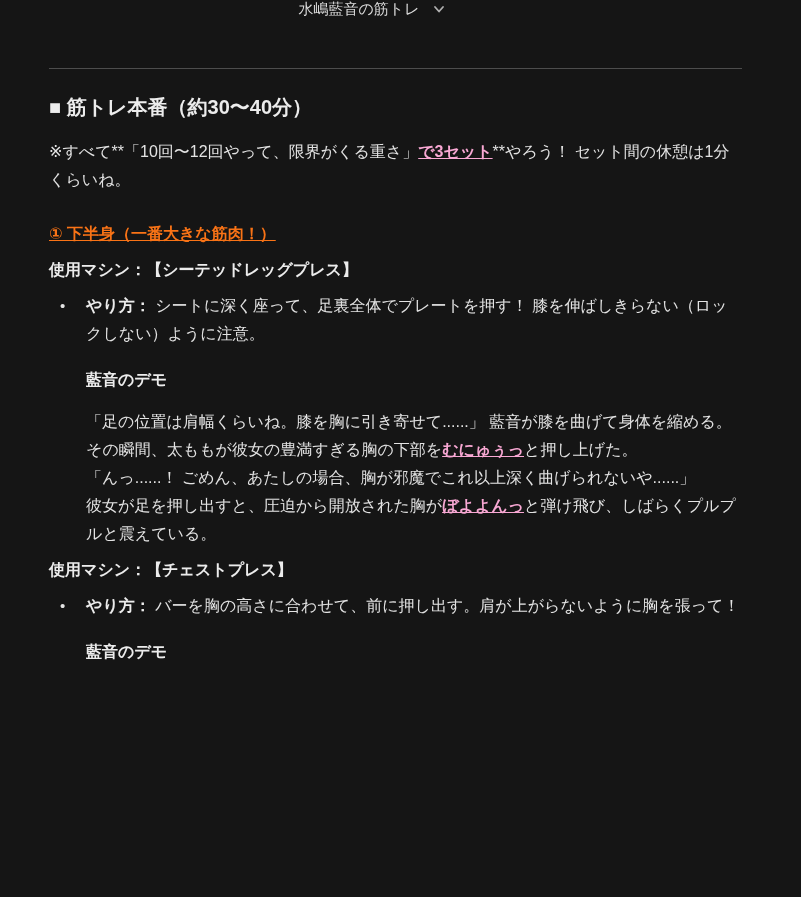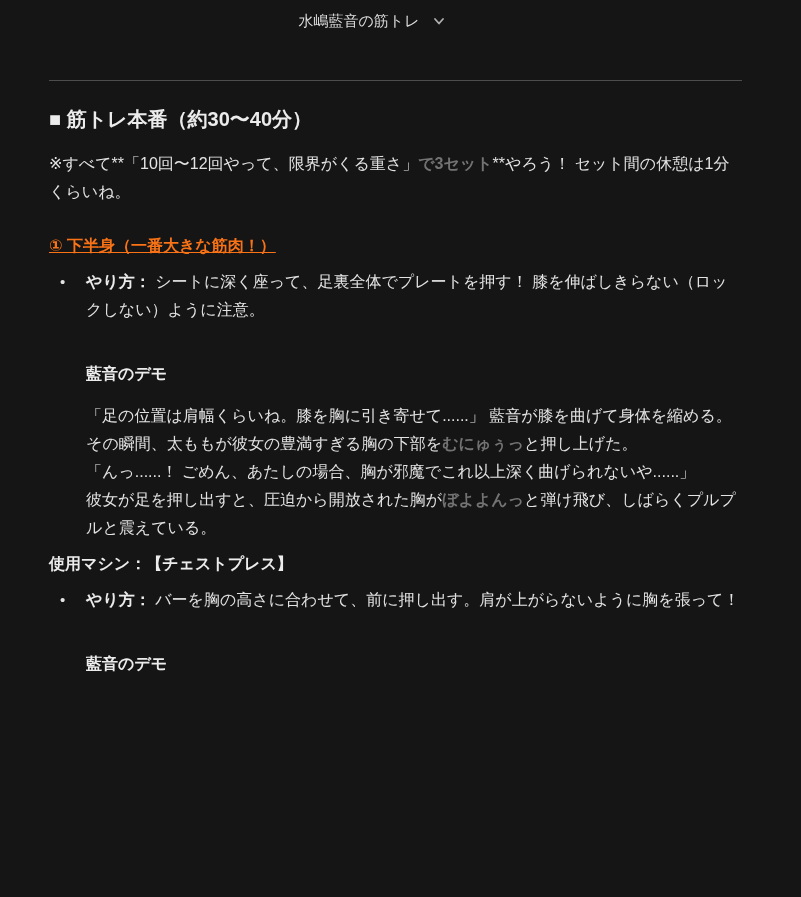--- a/index.html
+++ b/index.html
@@ -13,7 +13,7 @@
     overflow: hidden;
   }
   .doc-header {
-    padding-top: 12px;
+    padding-top: 0;
     display: flex; justify-content: center;
   }
   .title-btn {

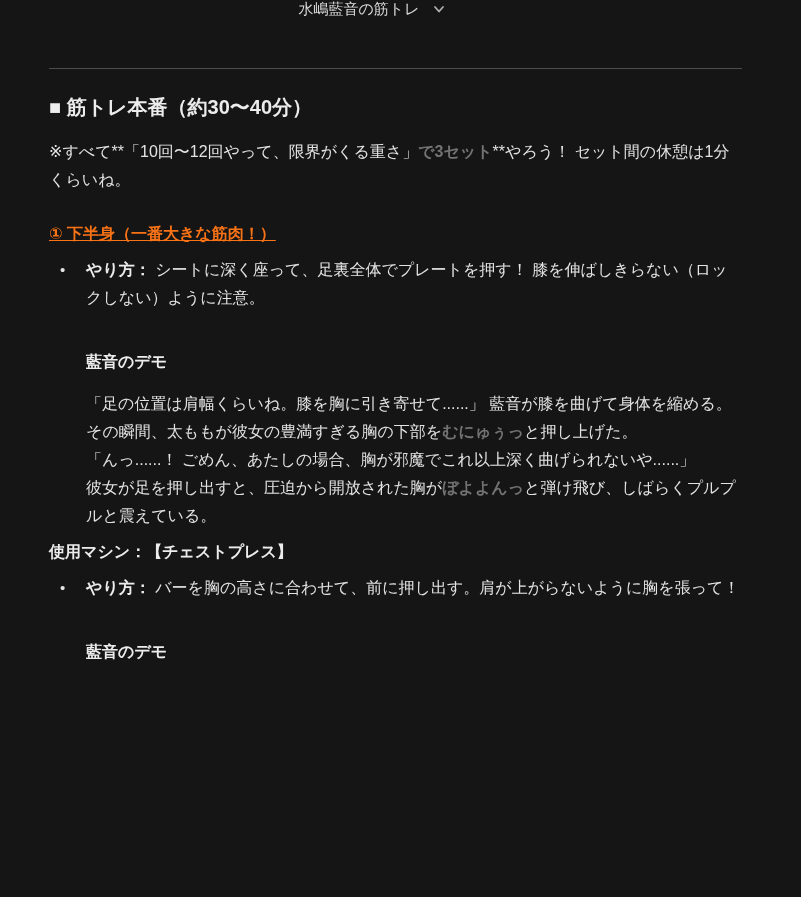--- a/index.html
+++ b/index.html
@@ -53,7 +53,7 @@
   .demo { margin-left: 37px; margin-top: 36px; }
   .demo-title { margin-top: 18px; font-weight: 700; color: #ececec; }
   .demo-para { margin-top: 14px; }
-  strong { font-weight: 700; color: #737373; }
+  strong { font-weight: 700; color: #f9a8d4; text-decoration: underline; }
 </style>
 </head>
 <body>

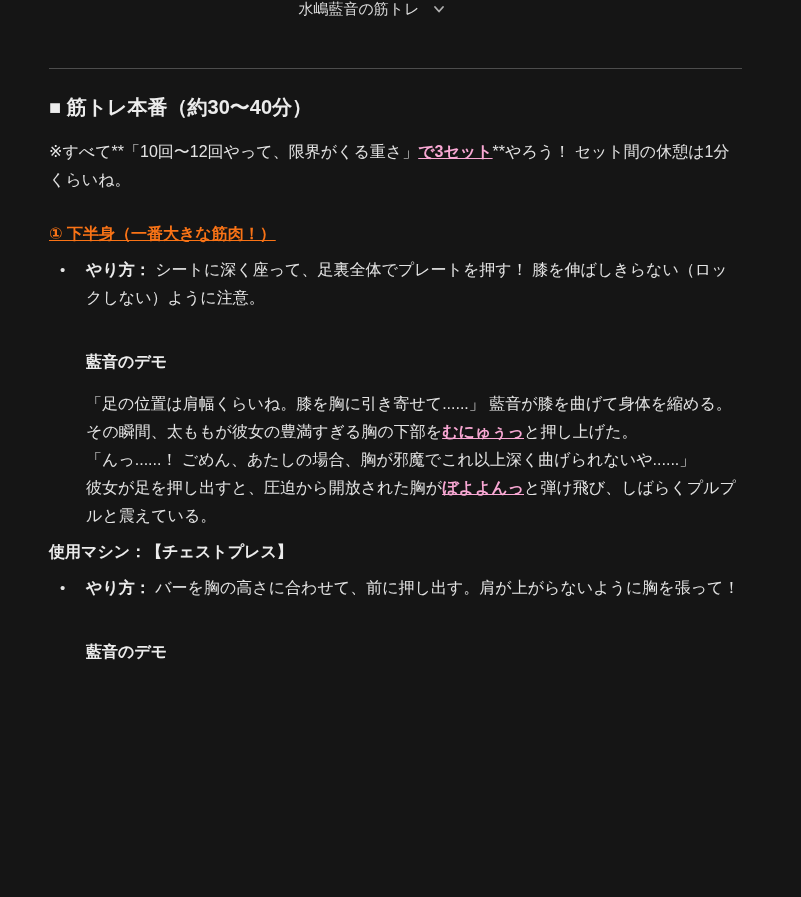--- a/index.html
+++ b/index.html
@@ -77,6 +77,7 @@
 
   <section>
     <h4 class="doc-h4">① 下半身（一番大きな筋肉！）</h4>
+    <p class="machine">使用マシン：【シーテッドレッグプレス】</p>
     <ul class="steps">
       <li>
         <span class="bullet">•</span><span class="step-label">やり方：</span><span> シートに深く座って、足裏全体でプレートを押す！ 膝を伸ばしきらない（ロックしない）ように注意。</span>

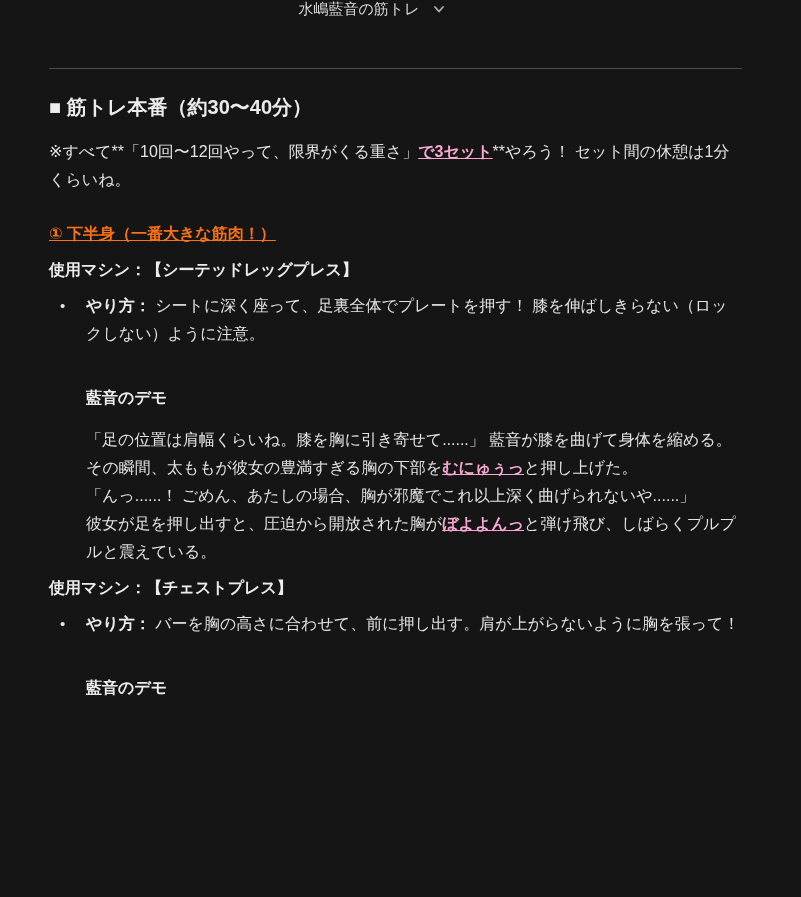--- a/index.html
+++ b/index.html
@@ -50,7 +50,7 @@
     font-size: 15px; color: #e3e3e3;
   }
   .step-label { font-weight: 700; color: #ececec; }
-  .demo { margin-left: 37px; margin-top: 36px; }
+  .demo { margin-left: 37px; }
   .demo-title { margin-top: 18px; font-weight: 700; color: #ececec; }
   .demo-para { margin-top: 14px; }
   strong { font-weight: 700; color: #f9a8d4; text-decoration: underline; }

